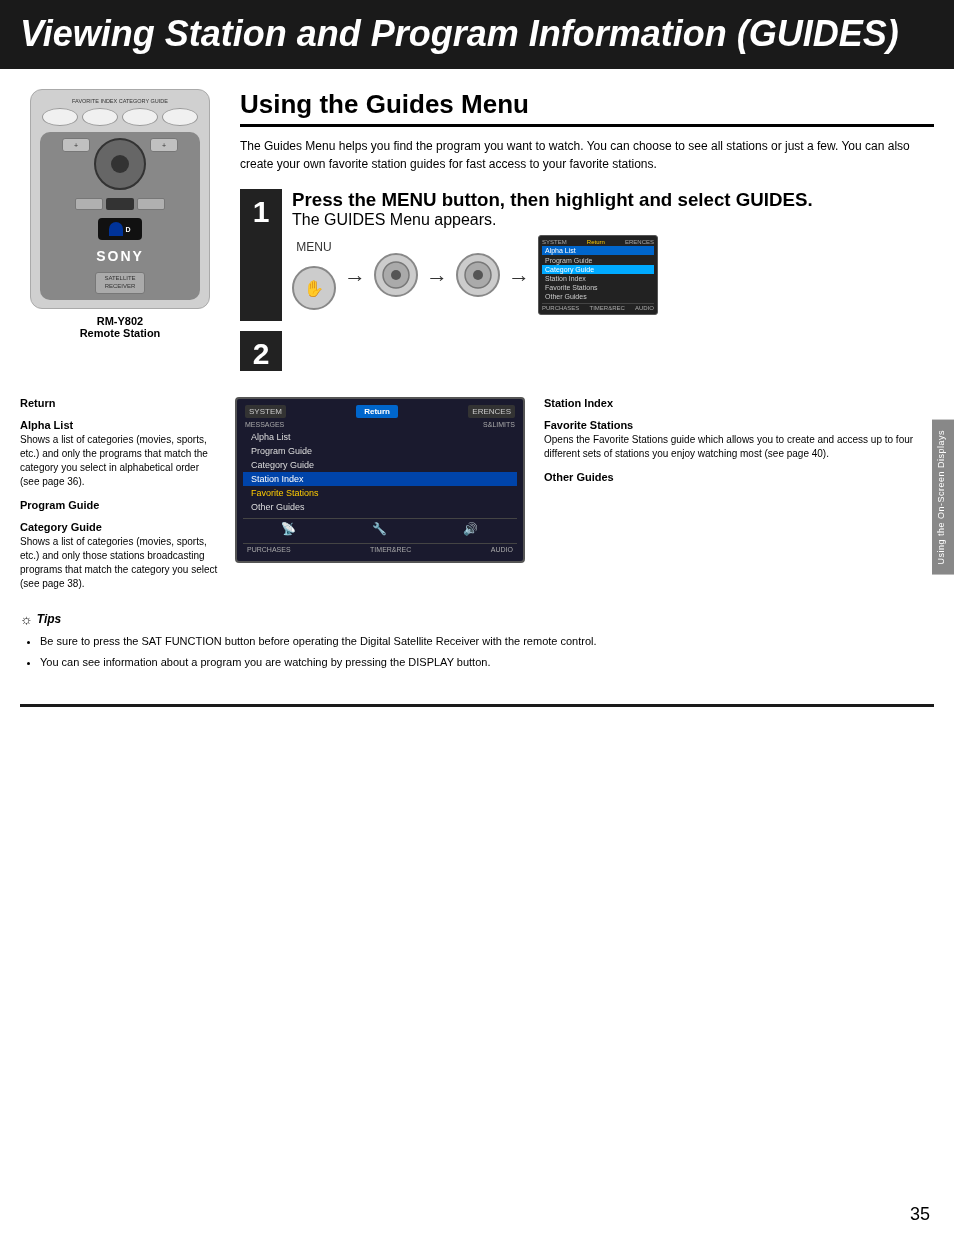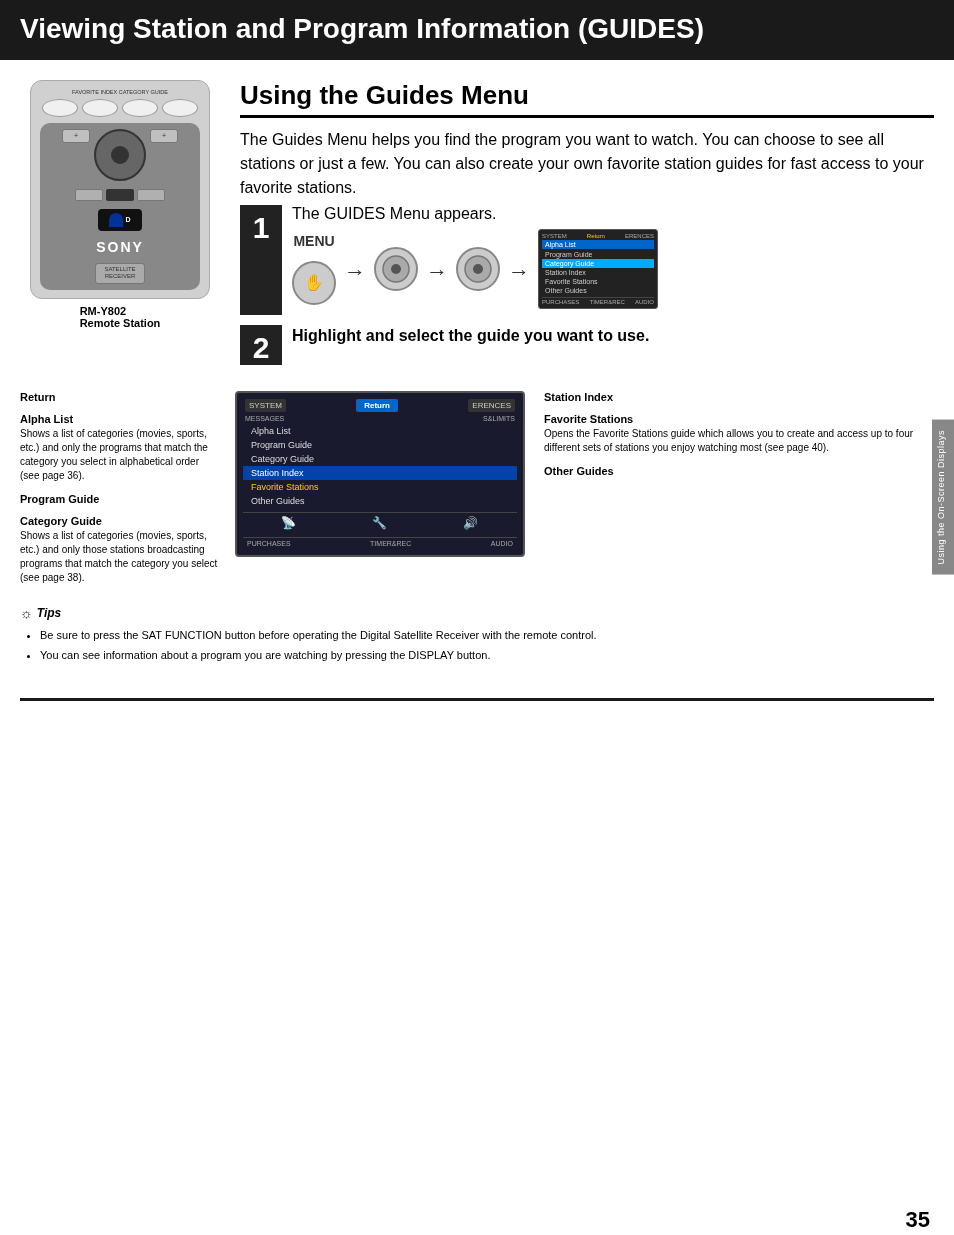--- a/index.html
+++ b/index.html
@@ -20,8 +20,9 @@
     }
     .page-header h1 {
       color: #fff;
-      font-size: 28px;
+      font-size: 36px;
       font-weight: 900;
+      font-style: italic;
       line-height: 1.2;
       font-family: Arial Black, Arial, sans-serif;
     }

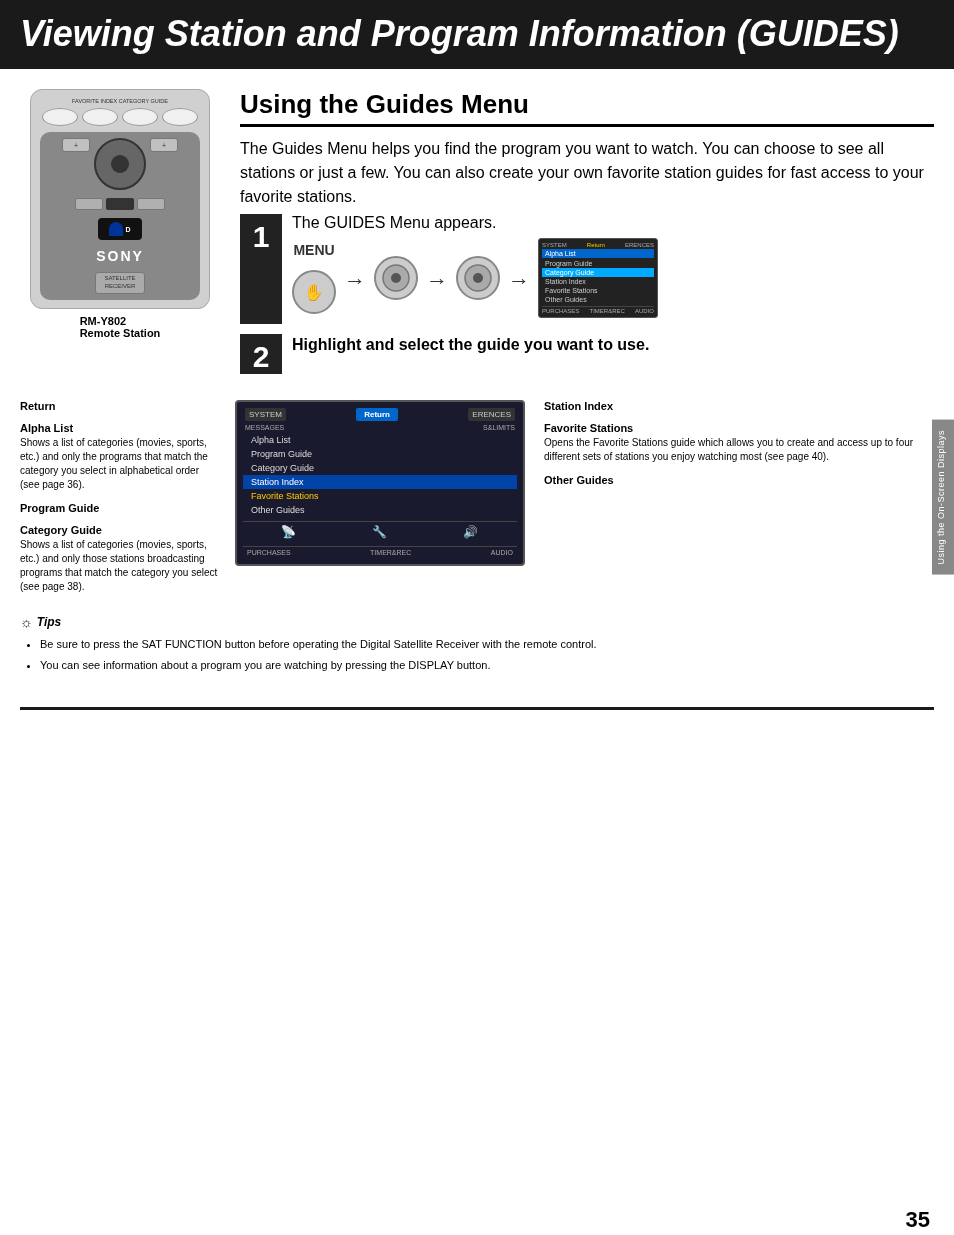--- a/index.html
+++ b/index.html
@@ -97,9 +97,9 @@
     }
 
     .guides-intro {
-      font-size: 16px;
+      font-size: 12px;
       line-height: 1.5;
-      margin-bottom: 5px;
+      margin-bottom: 16px;
     }
 
     .menu-screen-mini {

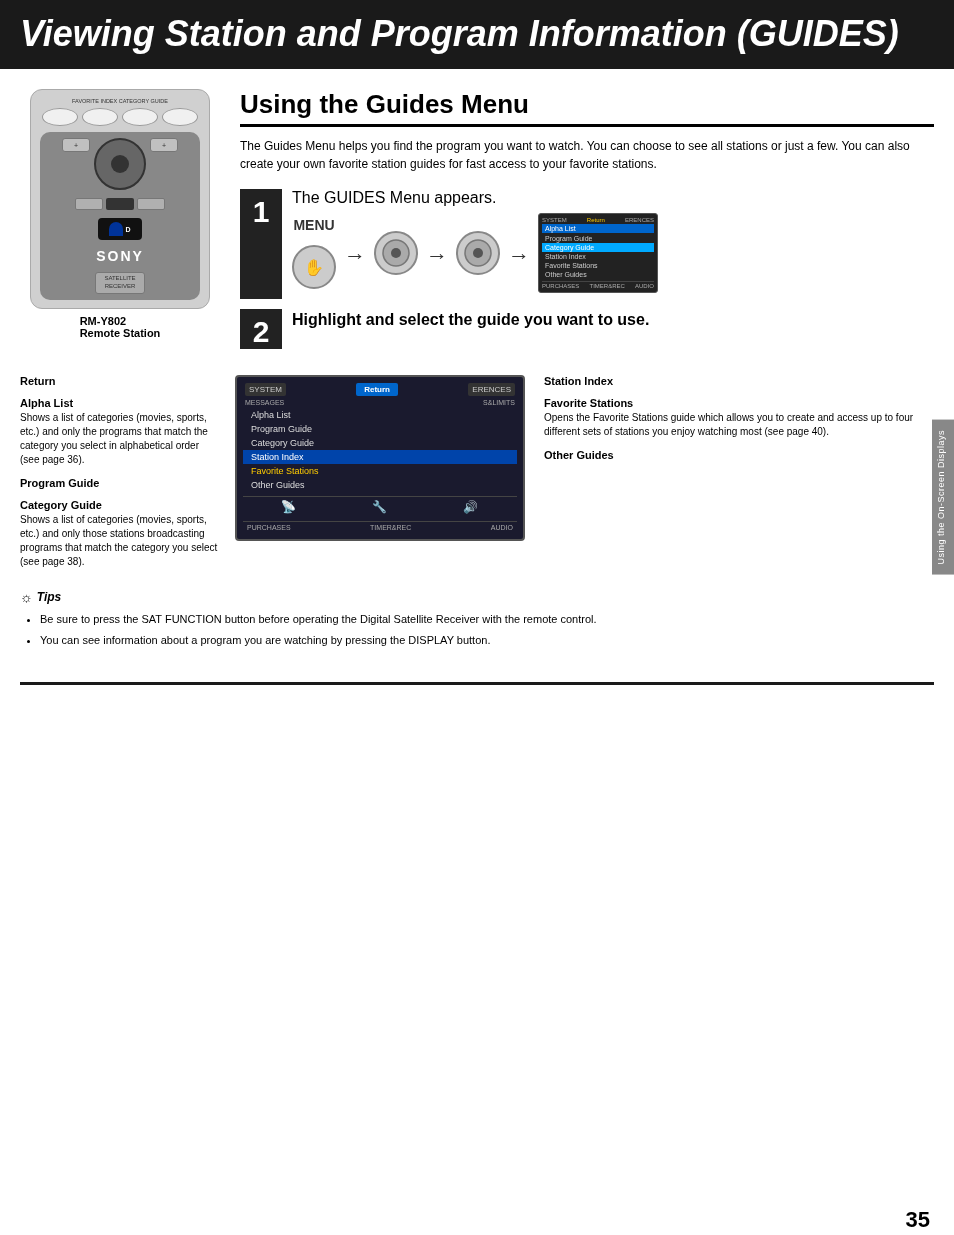--- a/index.html
+++ b/index.html
@@ -392,6 +392,7 @@
     <div class="step-wrapper">
       <div class="step-num-box">1</div>
       <div>
+        <h3>Press the MENU button, then highlight and select GUIDES.</h3>
         <p>The GUIDES Menu appears.</p>
 
         <div class="menu-flow-row">

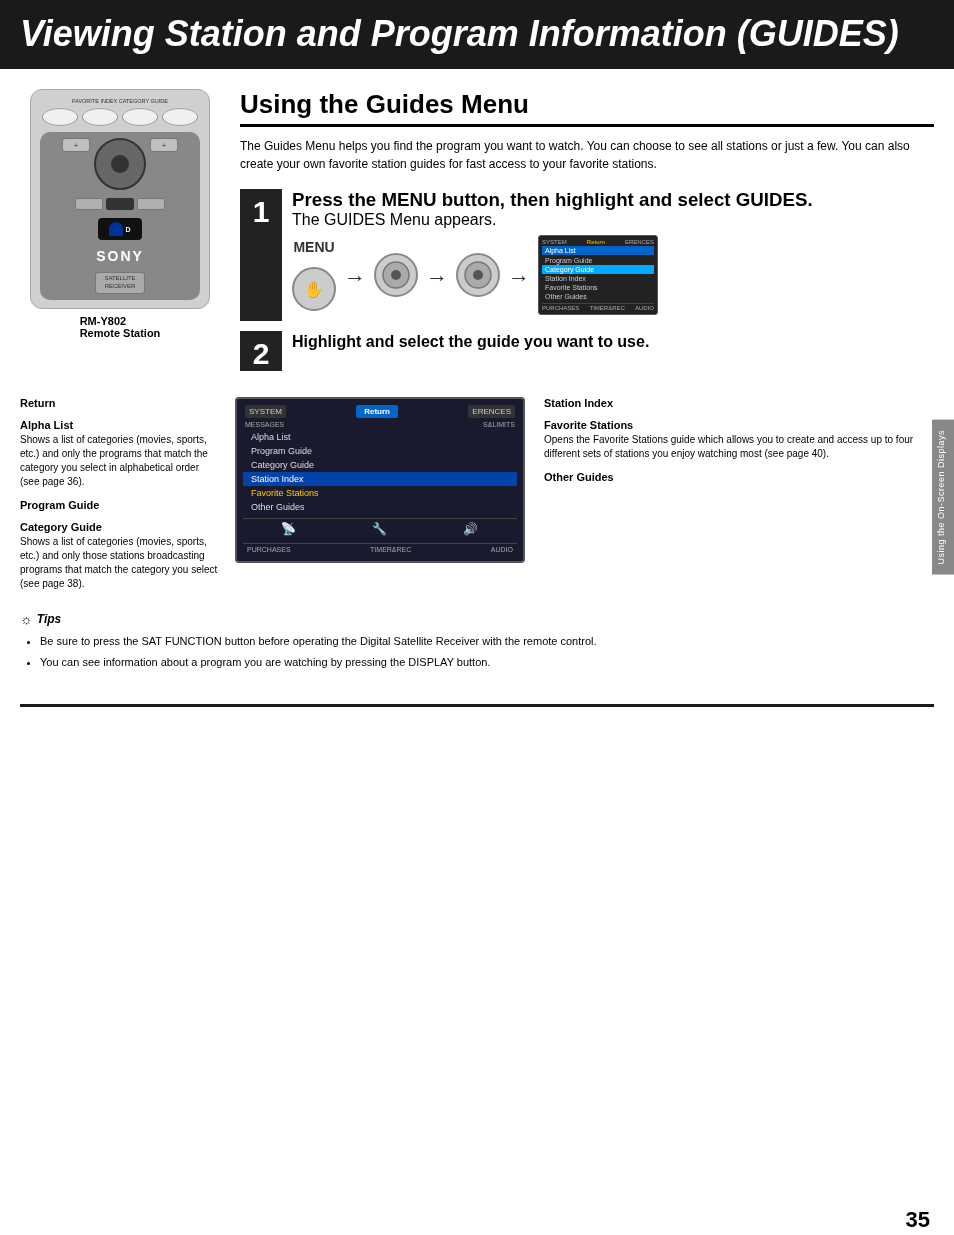--- a/index.html
+++ b/index.html
@@ -305,8 +305,8 @@
       align-items: center;
     }
     .mf-label {
-      font-size: 14px;
-      font-weight: bold;
+      font-size: 12px;
+      font-weight: normal;
       color: #333;
       margin-bottom: 12px;
     }

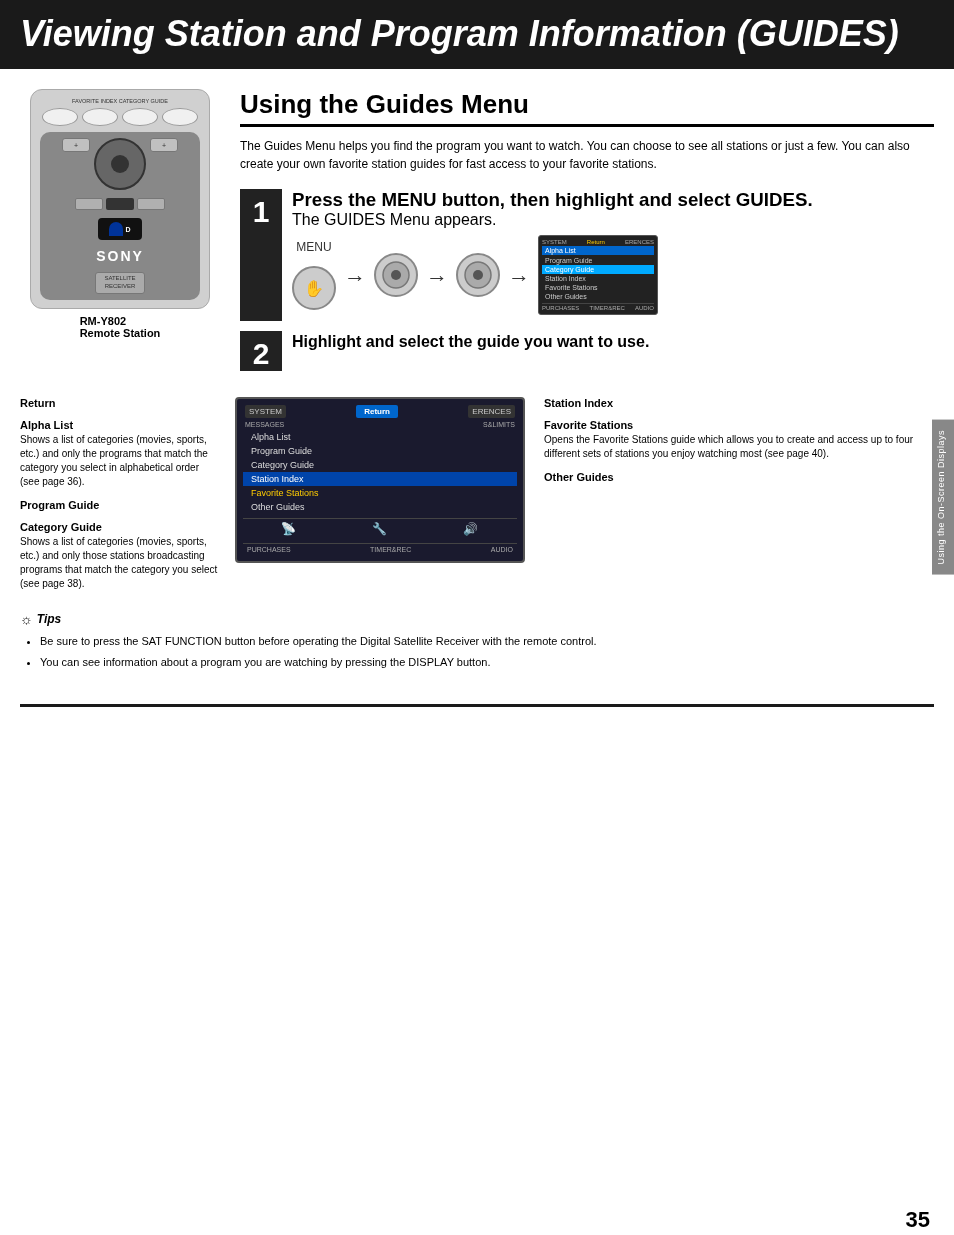--- a/index.html
+++ b/index.html
@@ -76,7 +76,7 @@
       gap: 4px;
     }
     .remote-caption {
-      text-align: left;
+      text-align: center;
       margin-top: 6px;
       font-size: 11px;
       font-weight: bold;

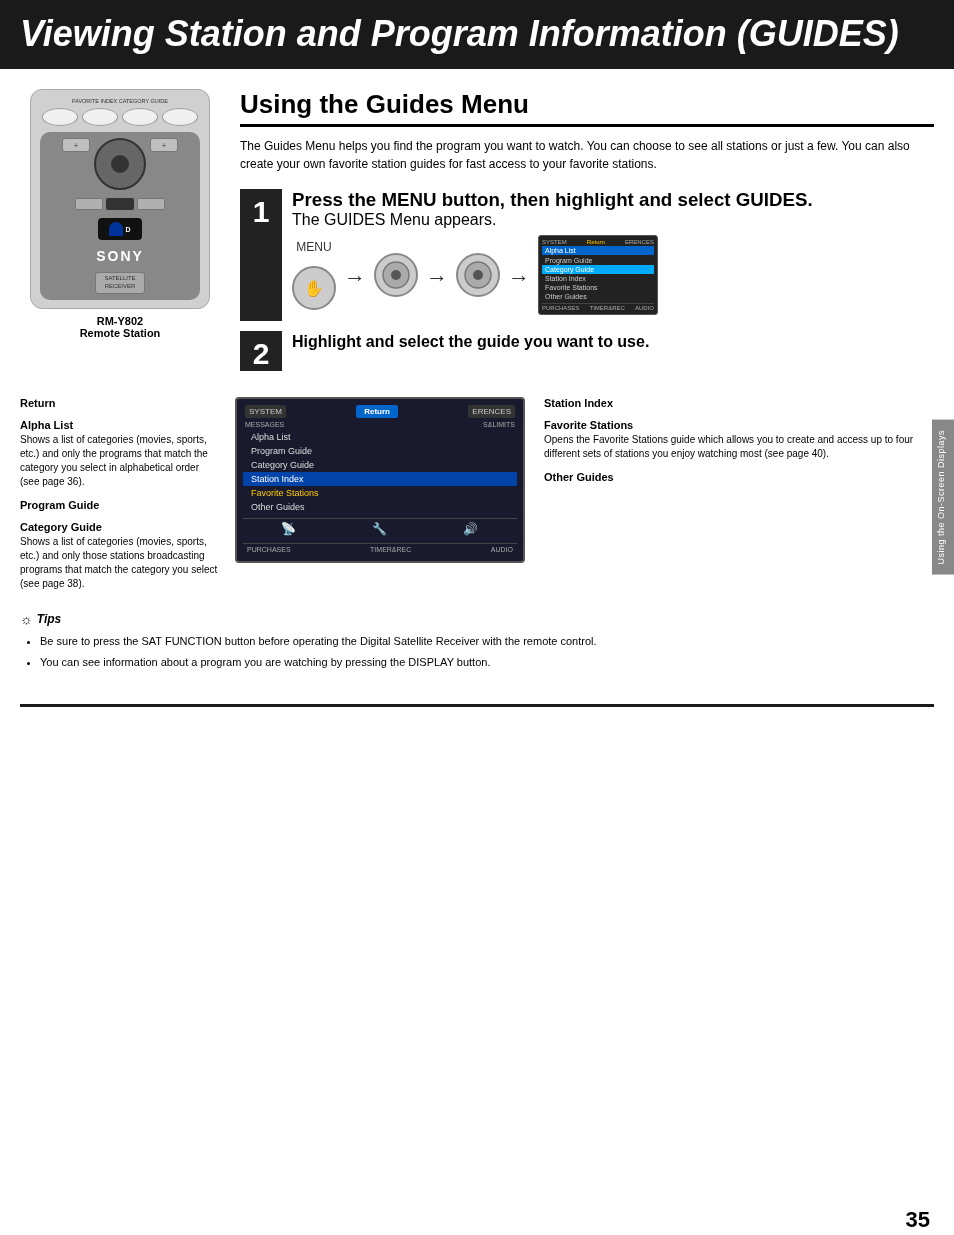--- a/index.html
+++ b/index.html
@@ -446,9 +446,6 @@
 
     <div class="step-wrapper">
       <div class="step-num-box">2</div>
-      <div>
-        <p class="step2-text">Highlight and select the guide you want to use.</p>
-      </div>
     </div>
   </div>
 </div>

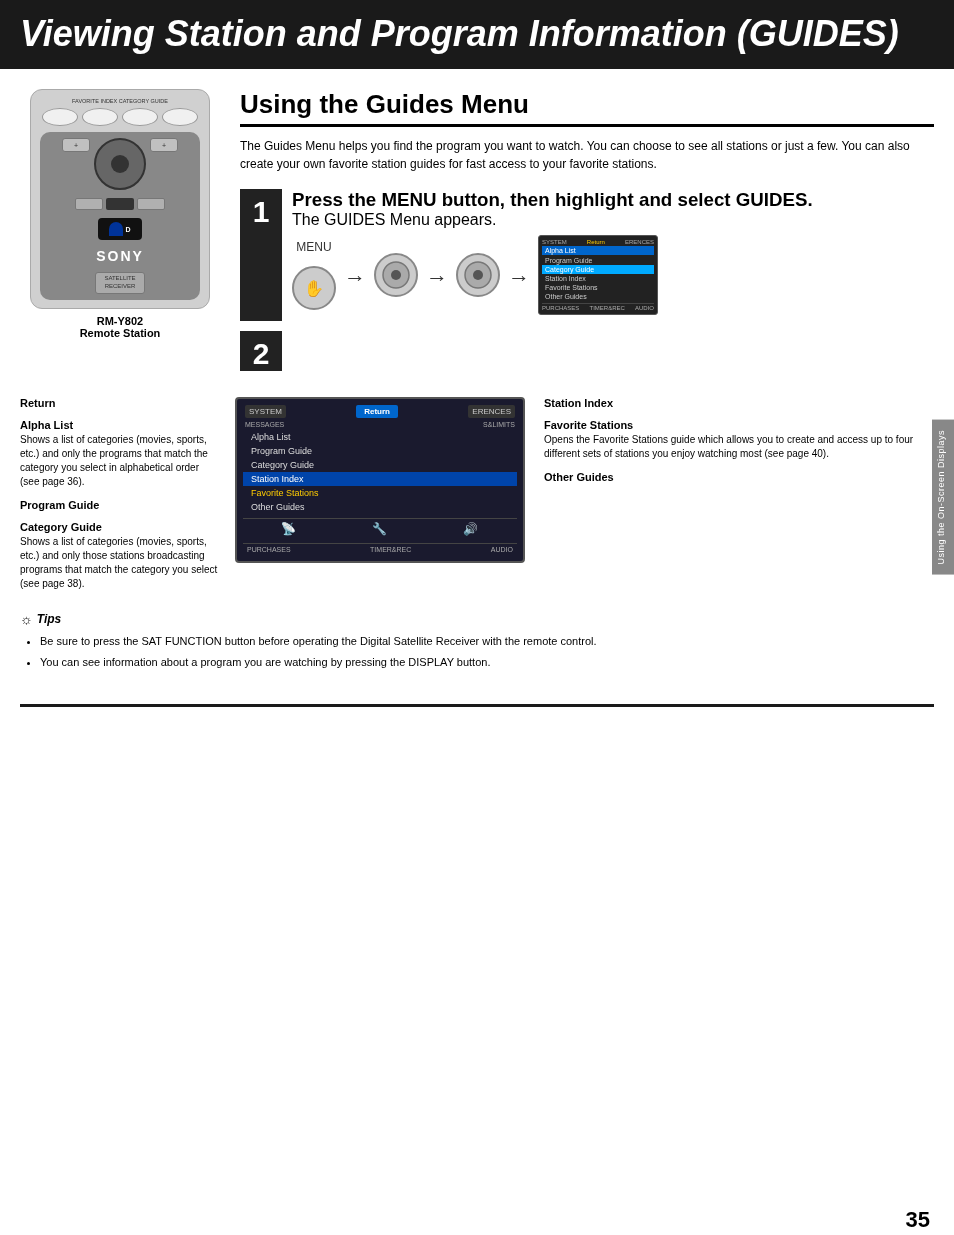--- a/index.html
+++ b/index.html
@@ -226,10 +226,10 @@
     
     .page-number {
       position: absolute;
-      bottom: 2px;
+      bottom: 10px;
       right: 24px;
-      font-size: 22px;
-      font-weight: bold;
+      font-size: 18px;
+      font-weight: normal;
     }
 
     

